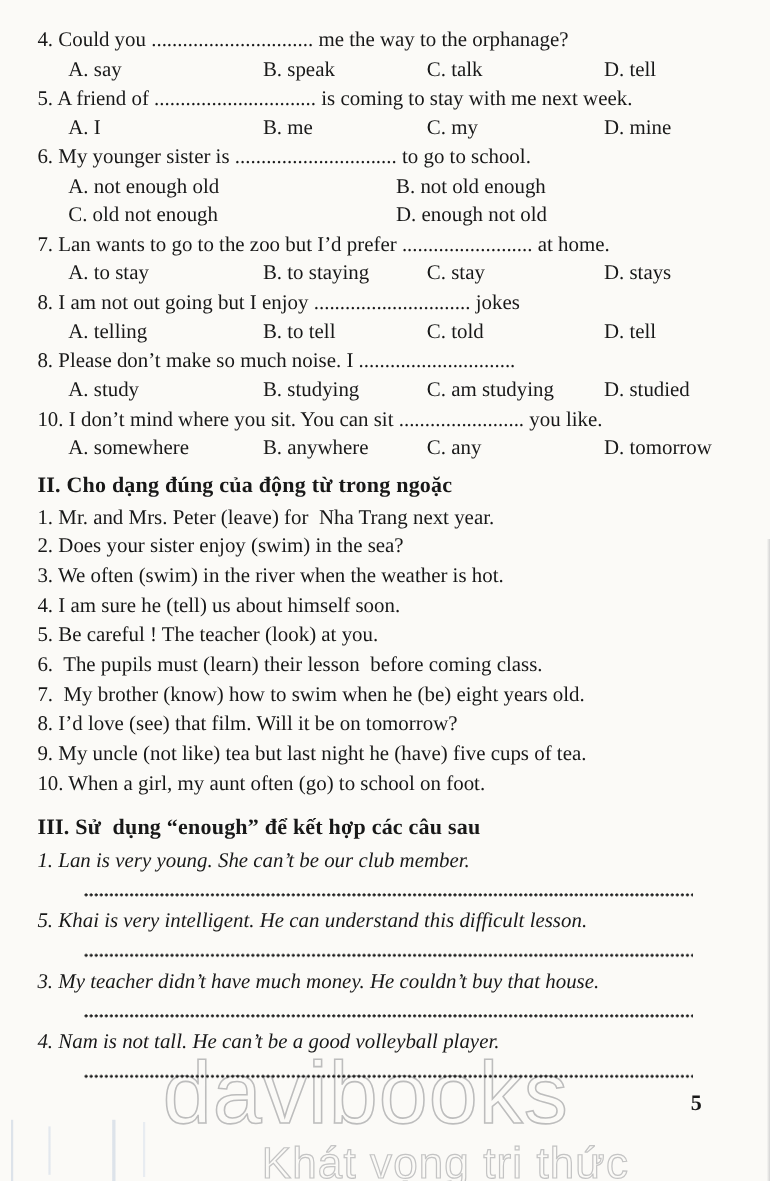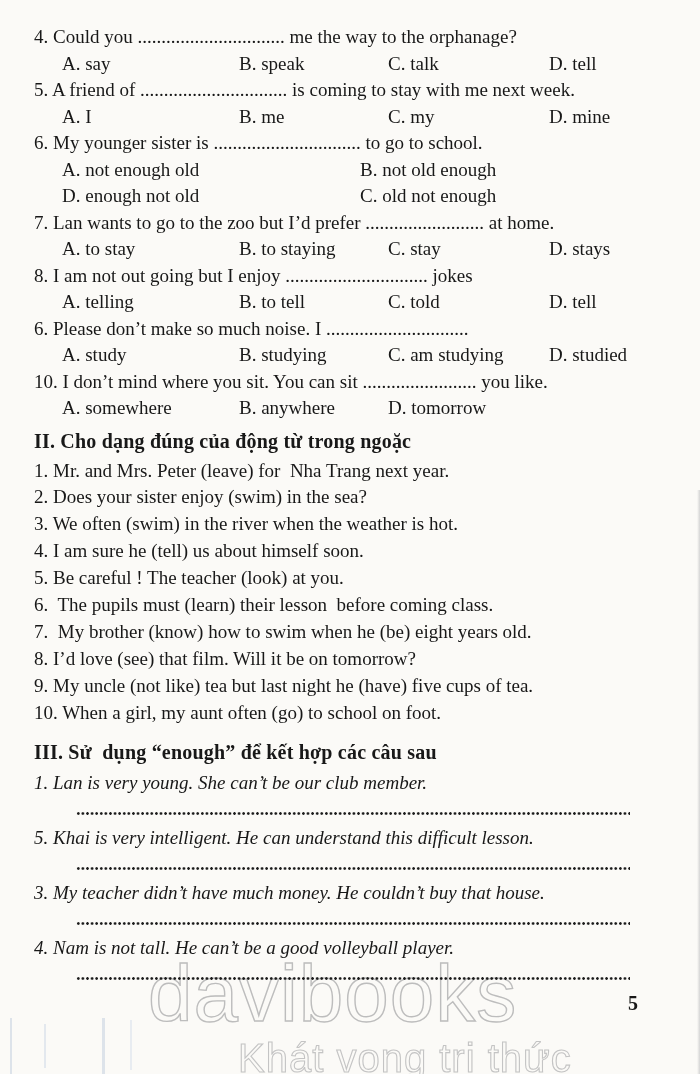--- a/index.html
+++ b/index.html
@@ -128,8 +128,8 @@
         <span class="opt">B. not old enough</span>
       </div>
       <div class="optrow two">
+        <span class="opt">C. old not enough</span>
         <span class="opt">D. enough not old</span>
-        <span class="opt">C. old not enough</span>
       </div>
       <div class="qline">7. Lan wants to go to the zoo but I’d prefer ......................... at home.</div>
       <div class="optrow four">

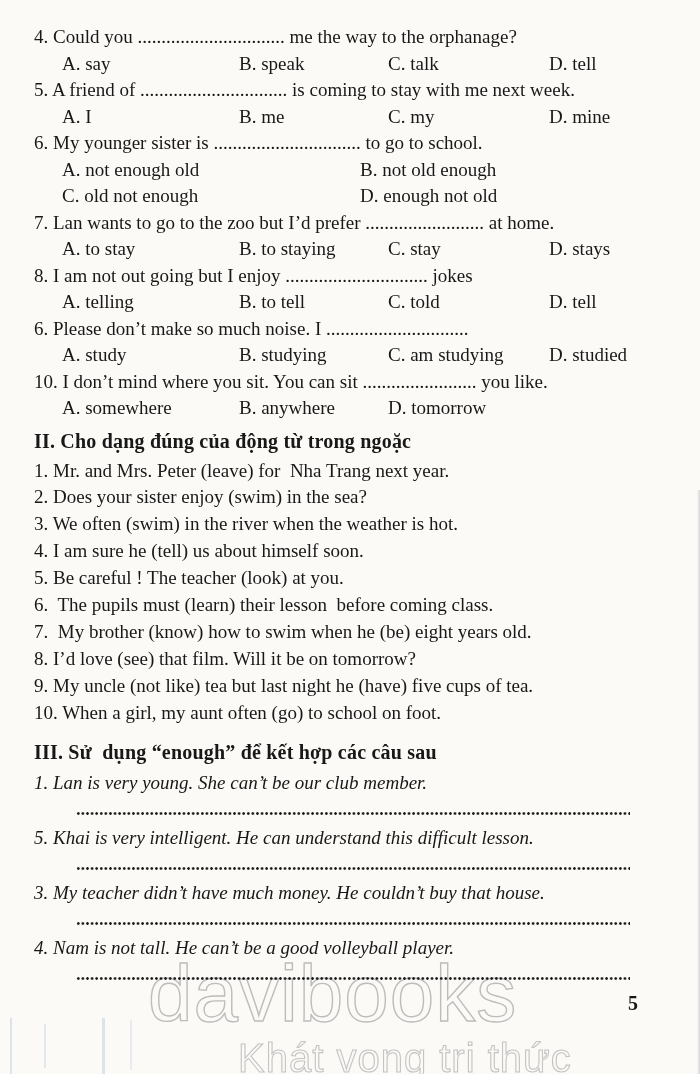--- a/index.html
+++ b/index.html
@@ -145,7 +145,7 @@
         <span class="opt">C. told</span>
         <span class="opt">D. tell</span>
       </div>
-      <div class="qline">6. Please don’t make so much noise. I ..............................</div>
+      <div class="qline">8. Please don’t make so much noise. I ..............................</div>
       <div class="optrow four">
         <span class="opt">A. study</span>
         <span class="opt">B. studying</span>

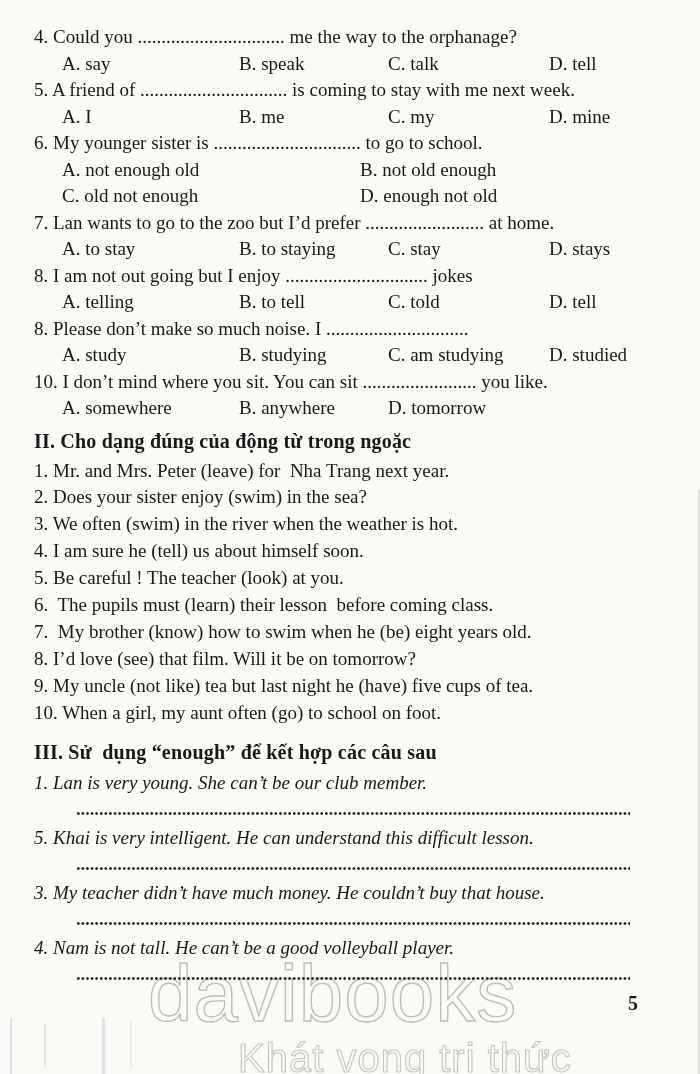--- a/index.html
+++ b/index.html
@@ -156,6 +156,7 @@
       <div class="optrow four">
         <span class="opt">A. somewhere</span>
         <span class="opt">B. anywhere</span>
+        <span class="opt">C. any</span>
         <span class="opt">D. tomorrow</span>
       </div>
     </div>

